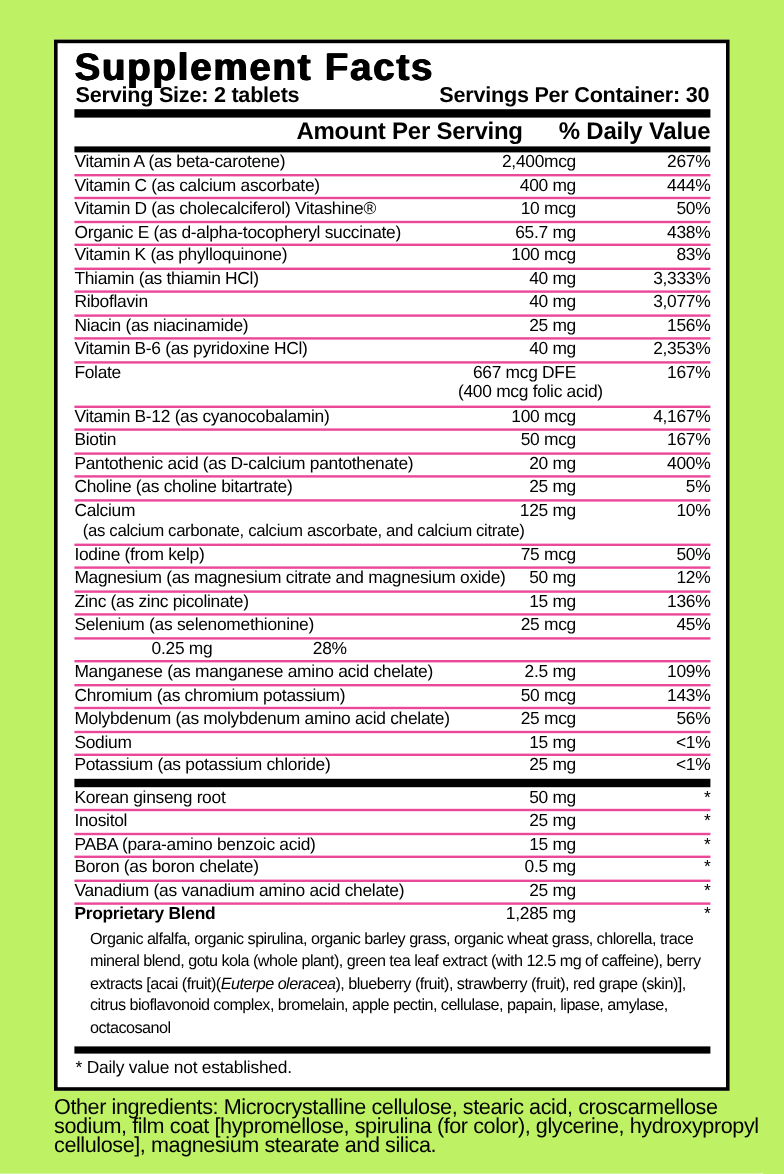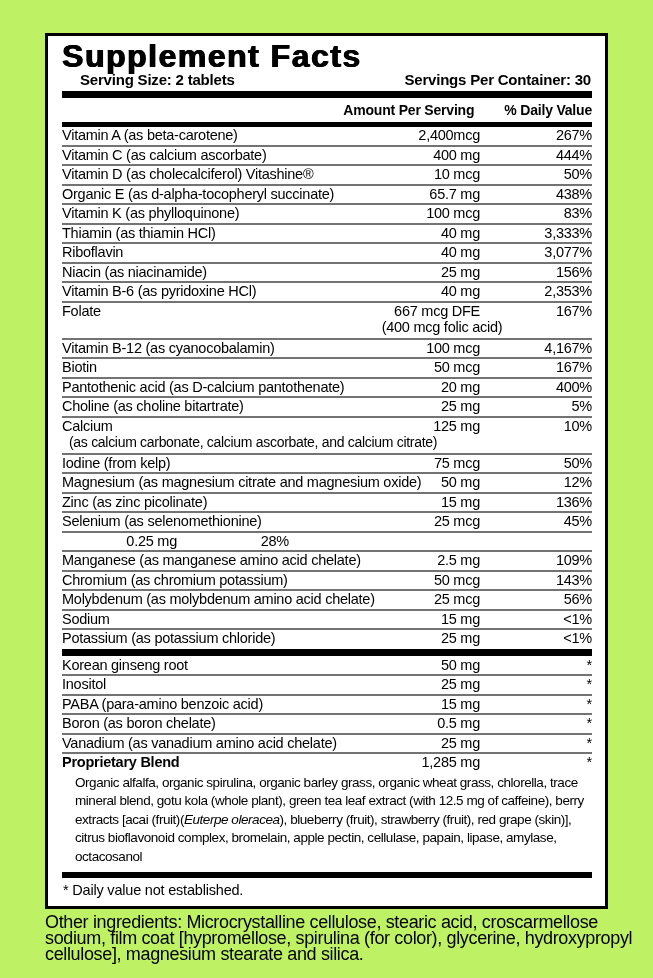--- a/index.html
+++ b/index.html
@@ -24,8 +24,8 @@
 
   .serving-line{
     display:flex;justify-content:space-between;align-items:baseline;
-    font-size:15px;font-weight:bold;letter-spacing:-0.2px;
-    padding:0 1px 3px 1px;line-height:17px;margin-left:17px;
+    font-size:18px;font-weight:bold;letter-spacing:-0.2px;
+    padding:0 1px 3px 1px;line-height:17px;
   }
 
   .bar{background:#000;}

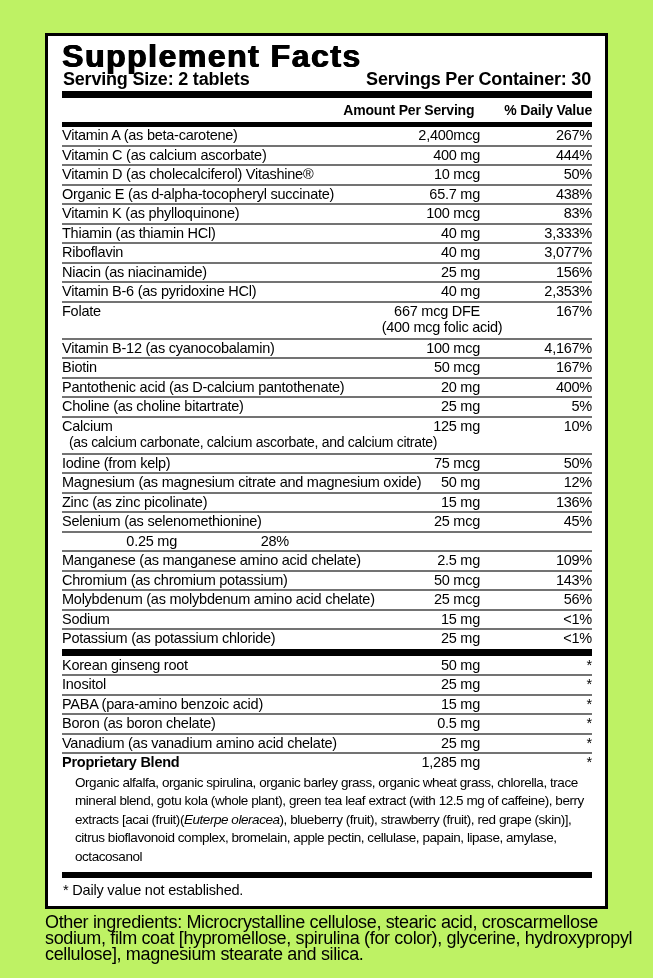--- a/index.html
+++ b/index.html
@@ -36,7 +36,7 @@
 
   .facts-header{
     display:flex;justify-content:flex-end;align-items:baseline;gap:30px;
-    font-weight:bold;font-size:14px;letter-spacing:-0.2px;
+    font-weight:bold;font-size:20px;letter-spacing:-0.2px;
     padding:5px 0 4px;line-height:15px;
   }
 

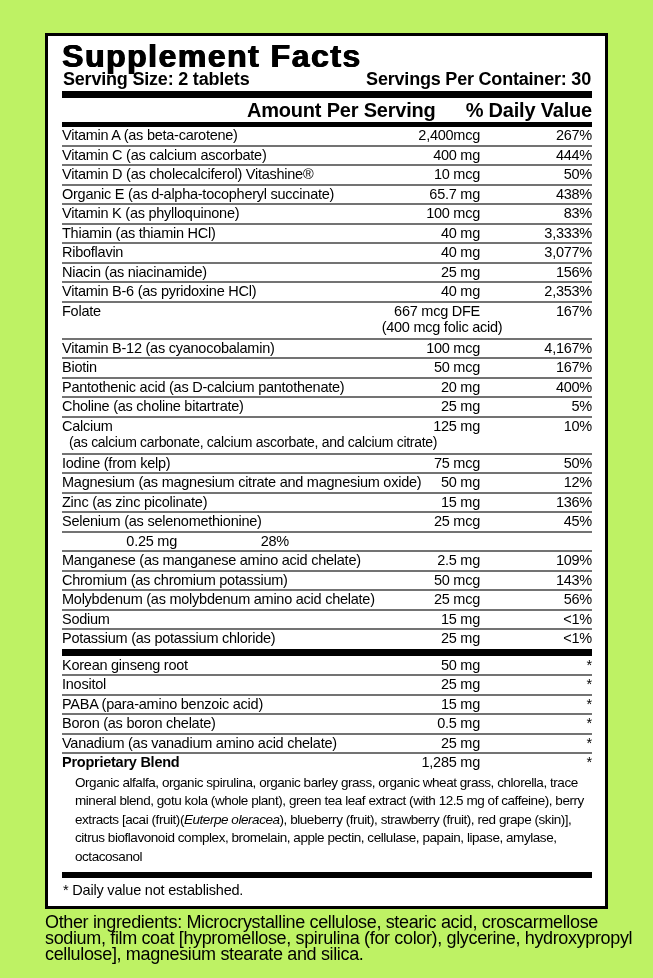--- a/index.html
+++ b/index.html
@@ -40,7 +40,7 @@
     padding:5px 0 4px;line-height:15px;
   }
 
-  .row{border-bottom:2px solid #737373;padding:1px 0 1.5px;}
+  .row{border-bottom:2px solid #ec4899;padding:1px 0 1.5px;}
   .row .line{display:flex;align-items:baseline;}
   .row .name{flex:1 1 auto;min-width:0;white-space:nowrap;overflow:visible;
     font-size:14.5px;letter-spacing:-0.25px;line-height:15px;}

